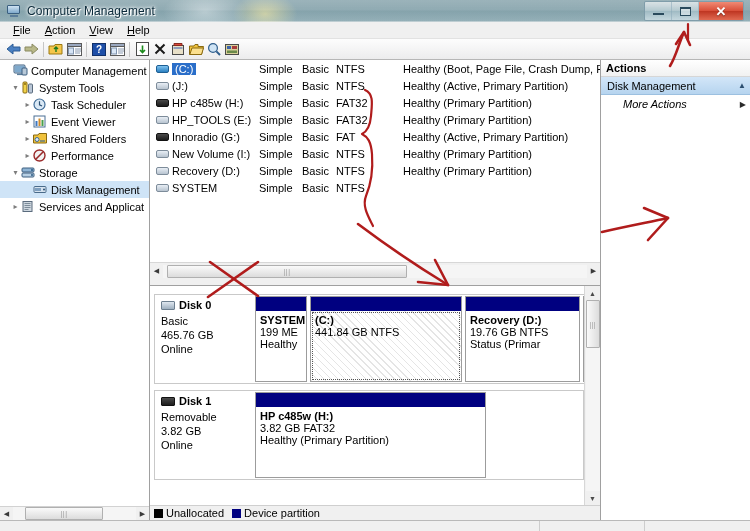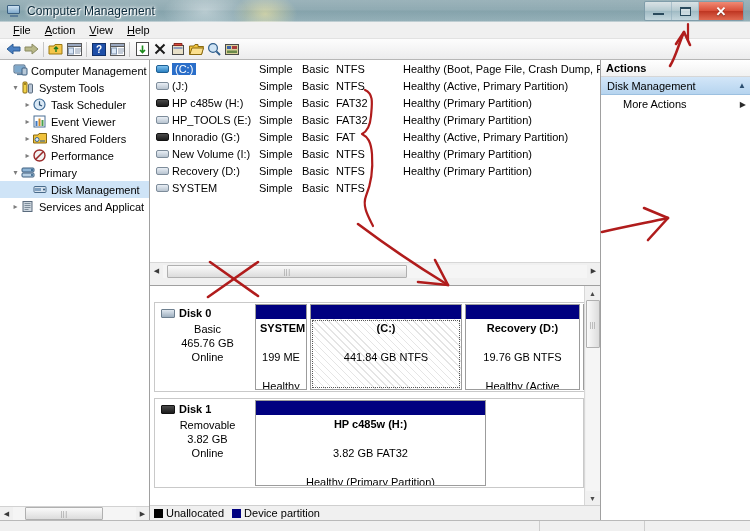--- a/index.html
+++ b/index.html
@@ -203,7 +203,7 @@
   }
   .act-group .gname { flex: 1 1 auto; }
   .act-item { height: 18px; display: flex; align-items: center; padding: 0 4px 0 22px; font-size: 11px; cursor: default; }
-  .act-item .gname { flex: 1 1 auto; }
+  .act-item .gname { flex: 1 1 auto; font-style: italic; }
 
   
   #statusbar {

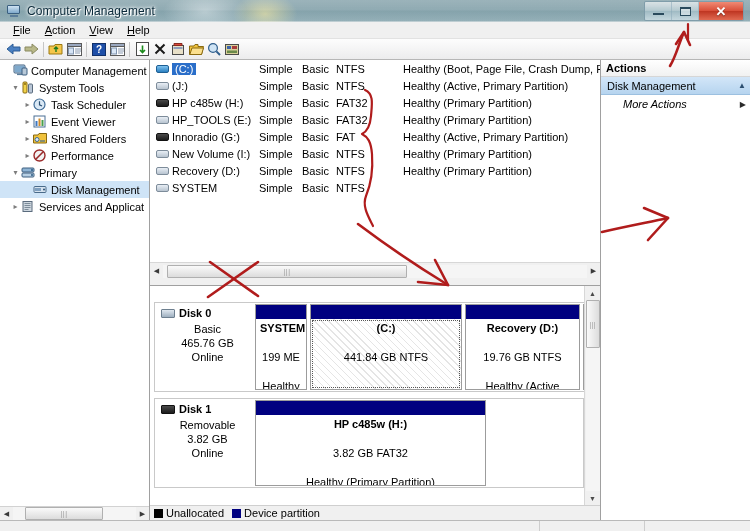--- a/index.html
+++ b/index.html
@@ -449,7 +449,7 @@
                 <circle cx="11" cy="9" r=".9" fill="#1f4f7a"></circle>
               </svg>
           </span>
-          <span>Primary</span>
+          <span>Storage</span>
         </div>
 
         <div class="tnode sel" style="padding-left:22px">

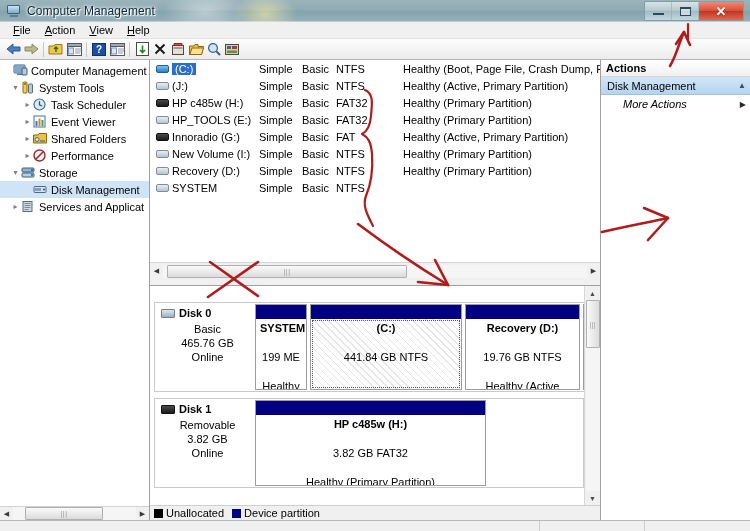--- a/index.html
+++ b/index.html
@@ -148,7 +148,7 @@
 
   
   #disk-wrap { flex: 1 1 auto; display: flex; min-height: 0; background: #fff; border-top: 1px solid #a0a0a0; }
-  #disk-area { flex: 1 1 auto; overflow: hidden; position: relative; background: #fff; padding: 16px 0 0 4px; text-align: center; }
+  #disk-area { flex: 1 1 auto; overflow: hidden; position: relative; background: #fff; padding: 8px 0 0 4px; }
   .disk-row { display: flex; margin-bottom: 6px; }
   .disk-info {
     flex: 0 0 100px; width: 100px; padding: 4px 0 0 6px;

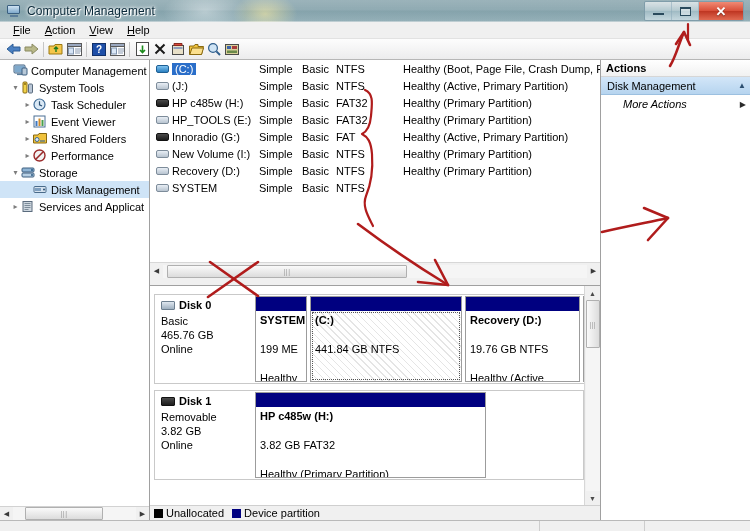--- a/index.html
+++ b/index.html
@@ -170,7 +170,7 @@
     outline: 1px dotted #555; outline-offset: -2px;
   }
   .part .pl1 { font-weight: bold; font-size: 11px; white-space: nowrap; }
-  .part .pl2, .part .pl3 { font-size: 11px; white-space: nowrap; color: #000; margin-top: 17px; }
+  .part .pl2, .part .pl3 { font-size: 11px; white-space: nowrap; color: #000; }
   #disk-vscroll {
     flex: 0 0 16px; width: 16px; background: #f0f0f0;
     border-left: 1px solid #d7d7d7;

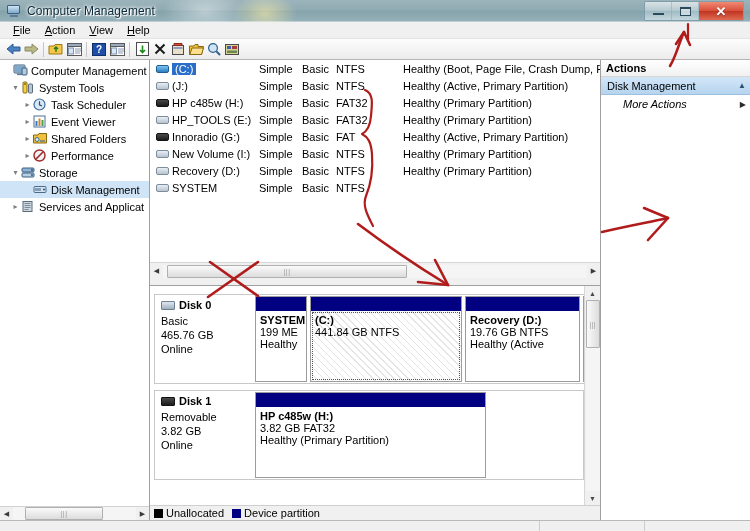--- a/index.html
+++ b/index.html
@@ -626,7 +626,7 @@
                 <span class="pbody">
                   <div class="pl1">Recovery  (D:)</div>
                   <div class="pl2">19.76 GB NTFS</div>
-                  <div class="pl3">Healthy (Active</div>
+                  <div class="pl3">Status (Primar</div>
                 </span>
               </div>
               <div class="part" style="flex:1 1 auto">

